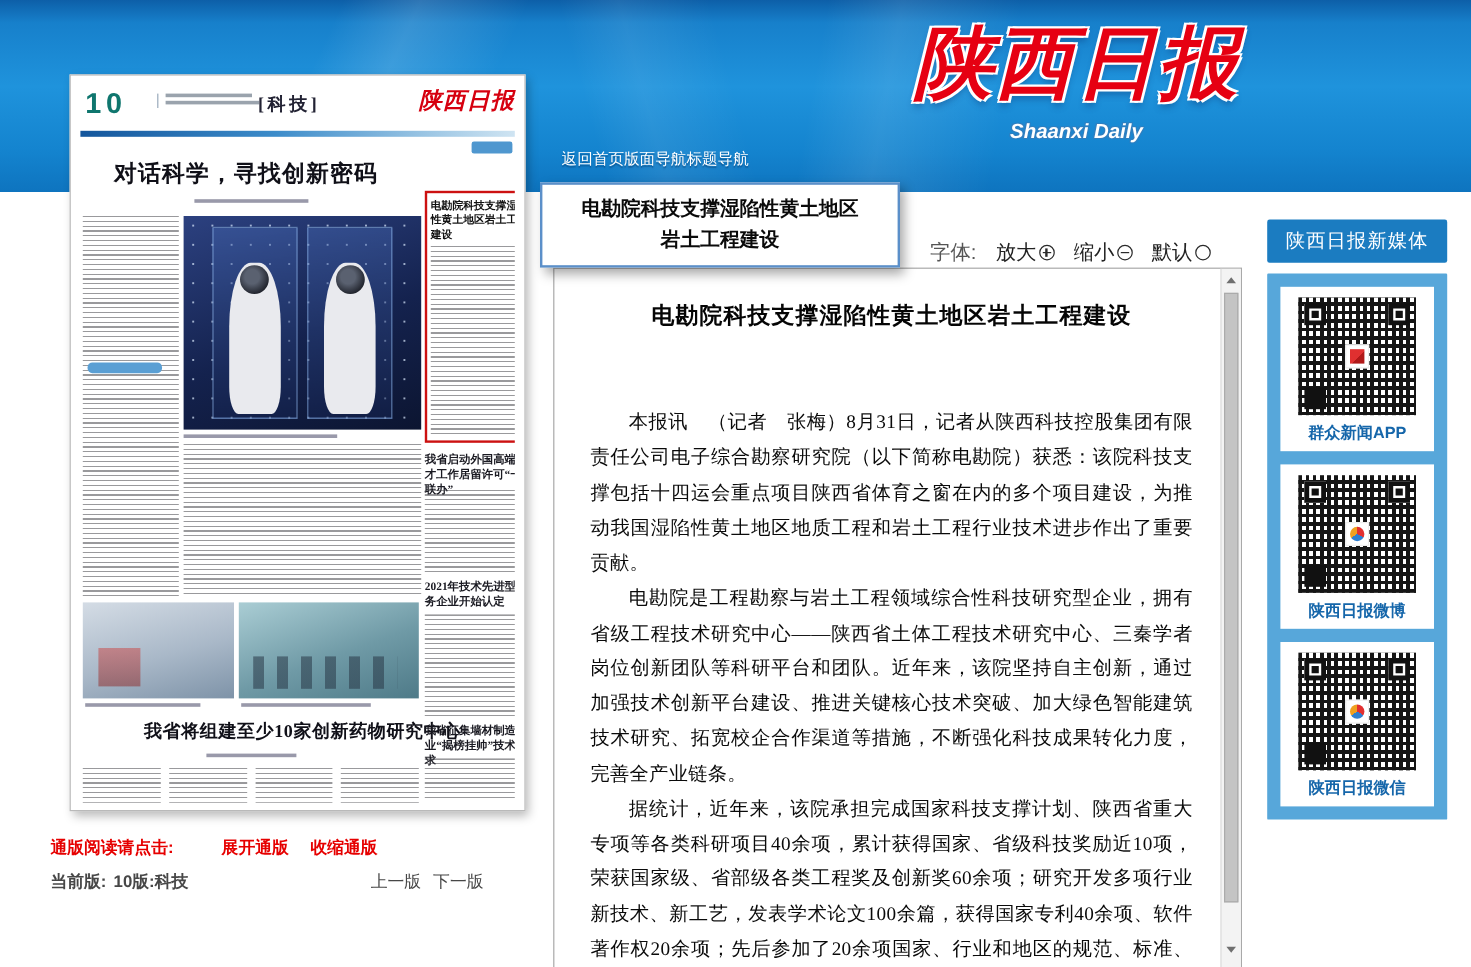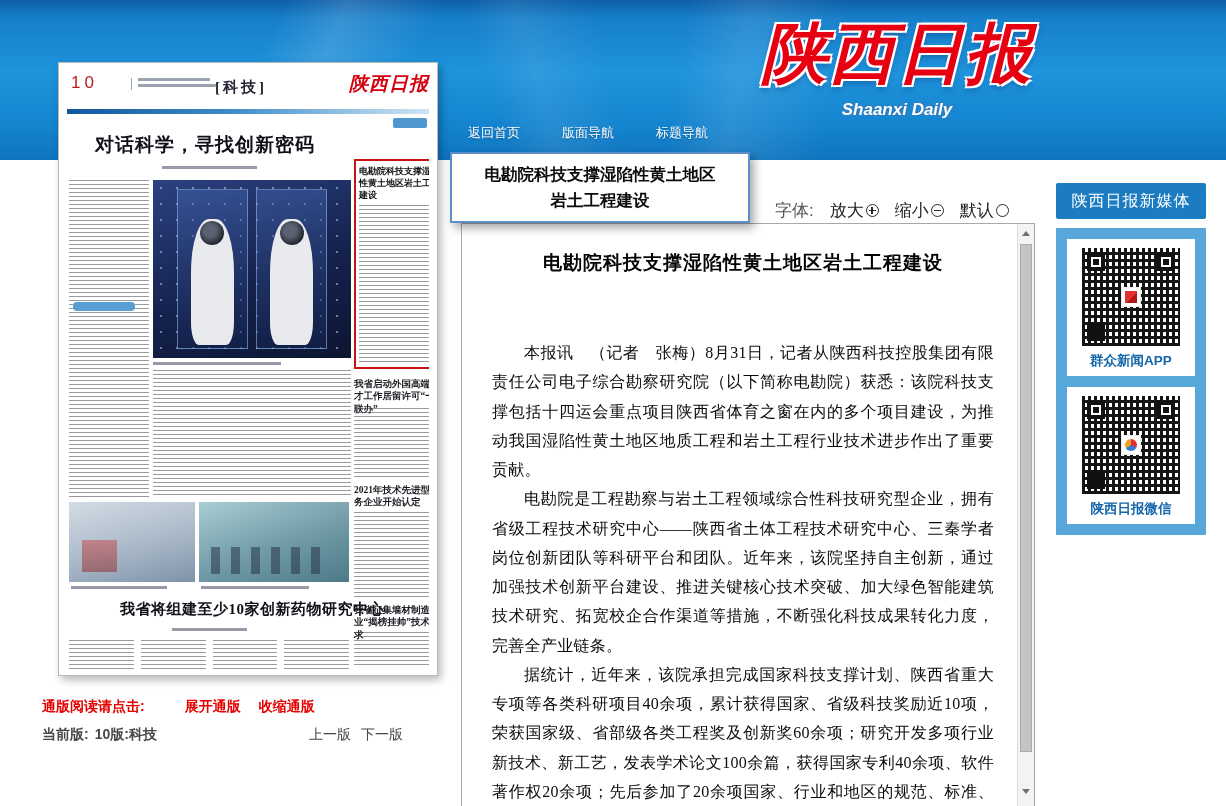--- a/index.html
+++ b/index.html
@@ -34,8 +34,8 @@
     background:#fff; border:1px solid #b9b9b9; box-shadow:3px 4px 8px rgba(0,0,0,.28);
     z-index:5; padding:10px 8px; font-family:"Liberation Serif","DejaVu Serif",serif; }
   .np-head { position:relative; height:34px; }
-  .np-pageno { position:absolute; left:4px; top:0; font-size:17px; font-weight:normal;
-    color:#b91c1c; letter-spacing:4px; font-family:"Liberation Sans",sans-serif; }
+  .np-pageno { position:absolute; left:4px; top:0; font-size:24px; font-weight:bold;
+    color:#0f766e; letter-spacing:4px; font-family:"Liberation Sans",sans-serif; }
   .np-meta { position:absolute; left:64px; top:5px; border-left:1px solid #9ab;
     padding-left:6px; }
   .mbar { background:#9aa3ad; height:3px; margin-bottom:3px; }

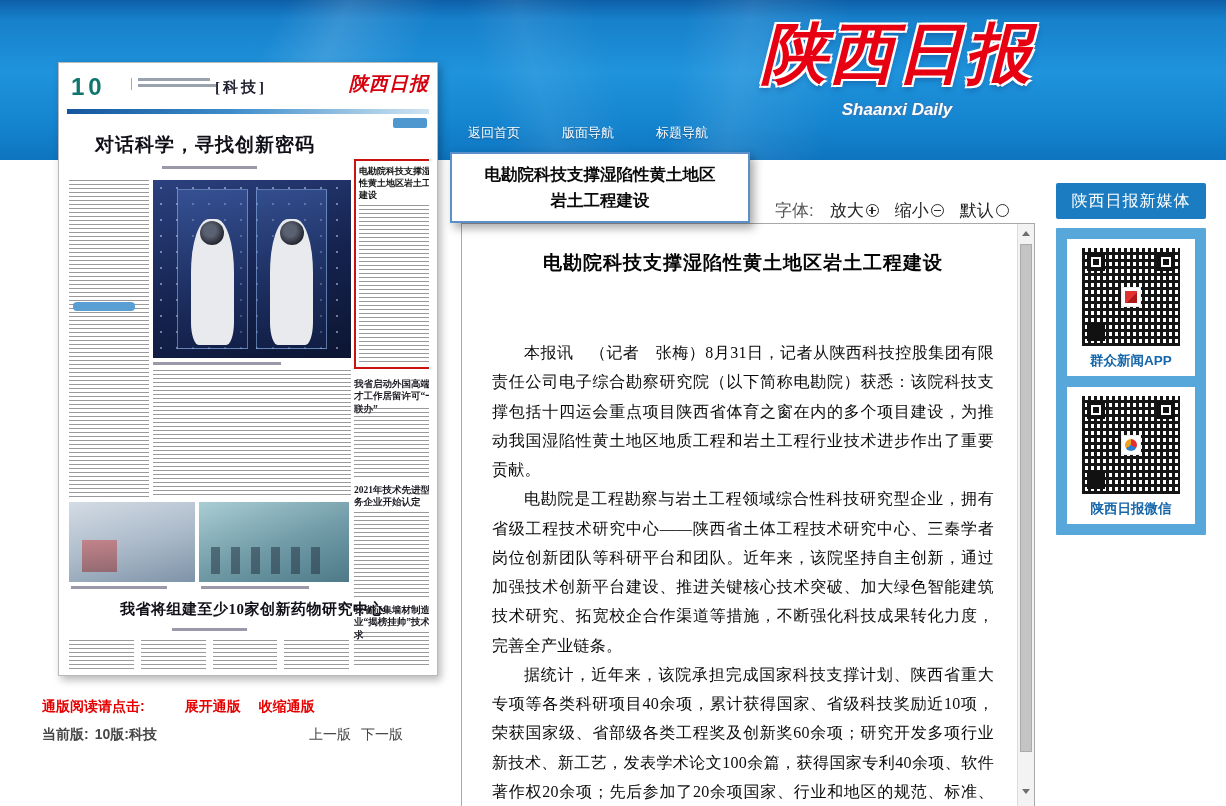--- a/index.html
+++ b/index.html
@@ -25,7 +25,7 @@
       0 4px 6px rgba(10,50,110,.45); }
   .logo-en { margin-top:-4px; font-size:17px; font-weight:bold; font-style:italic; color:#fff;
     text-shadow:-1px -1px 0 #2f7fc0, 1px -1px 0 #2f7fc0, -1px 1px 0 #2f7fc0, 1px 1px 0 #2f7fc0; }
-  .banner-nav { position:absolute; left:468px; top:124px; display:flex; gap:42px; }
+  .banner-nav { position:absolute; left:468px; top:124px; display:flex; }
   .nav-link { color:#fff; font-size:13px; cursor:pointer; white-space:nowrap;
     text-shadow:0 1px 1px rgba(0,50,100,.5); }
 

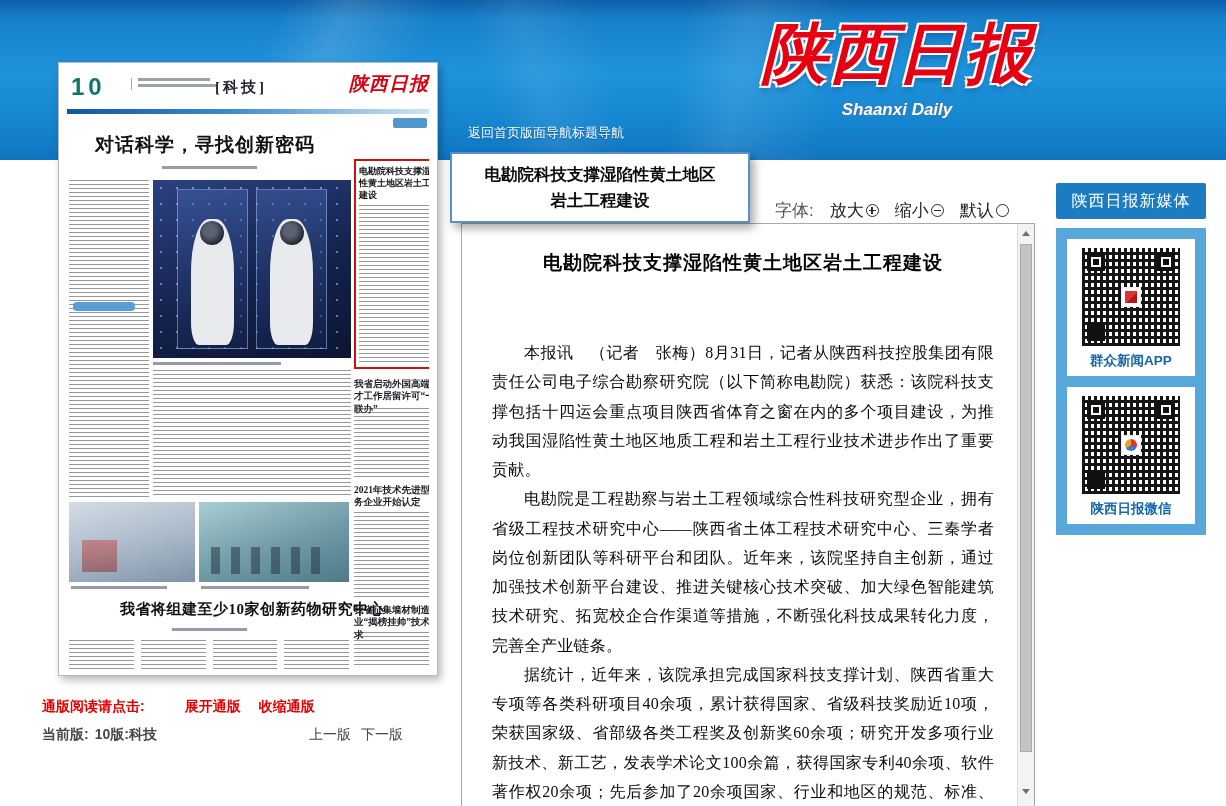--- a/index.html
+++ b/index.html
@@ -299,6 +299,14 @@
               <i class="chip-multi"></i>
             </span>
         </div>
+        <div class="qr-label">陕西日报微博</div>
+      </div>
+      <div class="qr-card">
+        <div class="qr">
+          <span class="qr-chip">
+              <i class="chip-multi"></i>
+            </span>
+        </div>
         <div class="qr-label">陕西日报微信</div>
       </div>
     </div>

